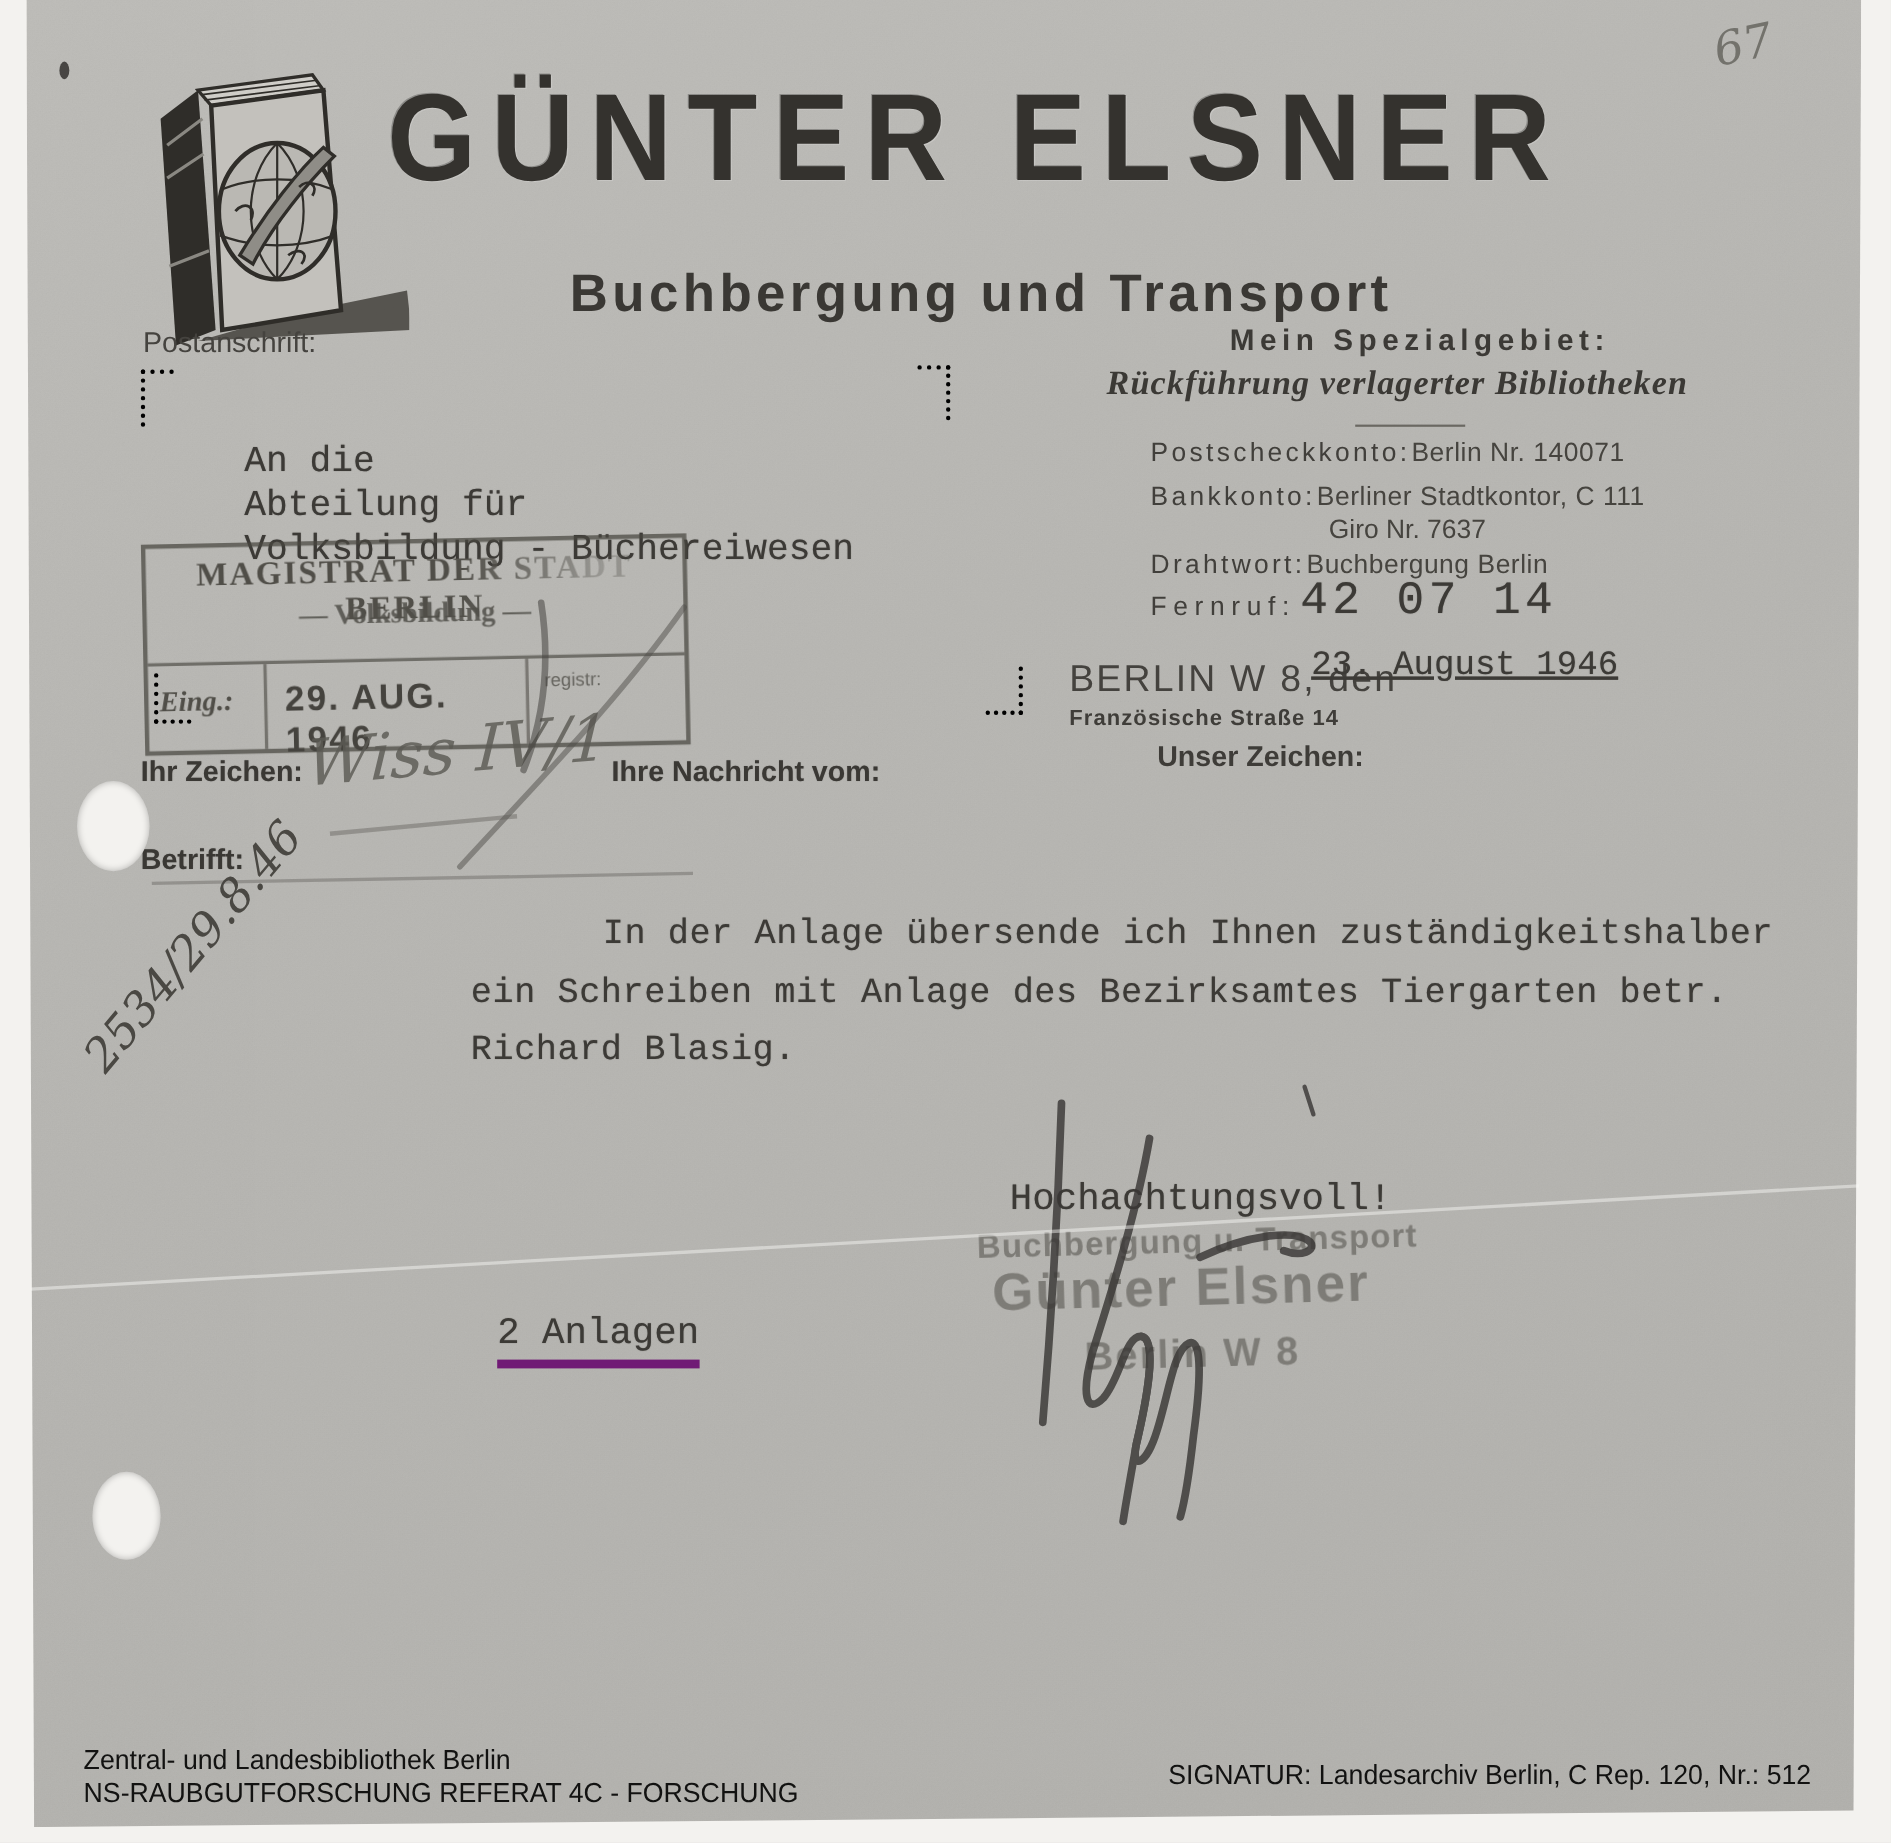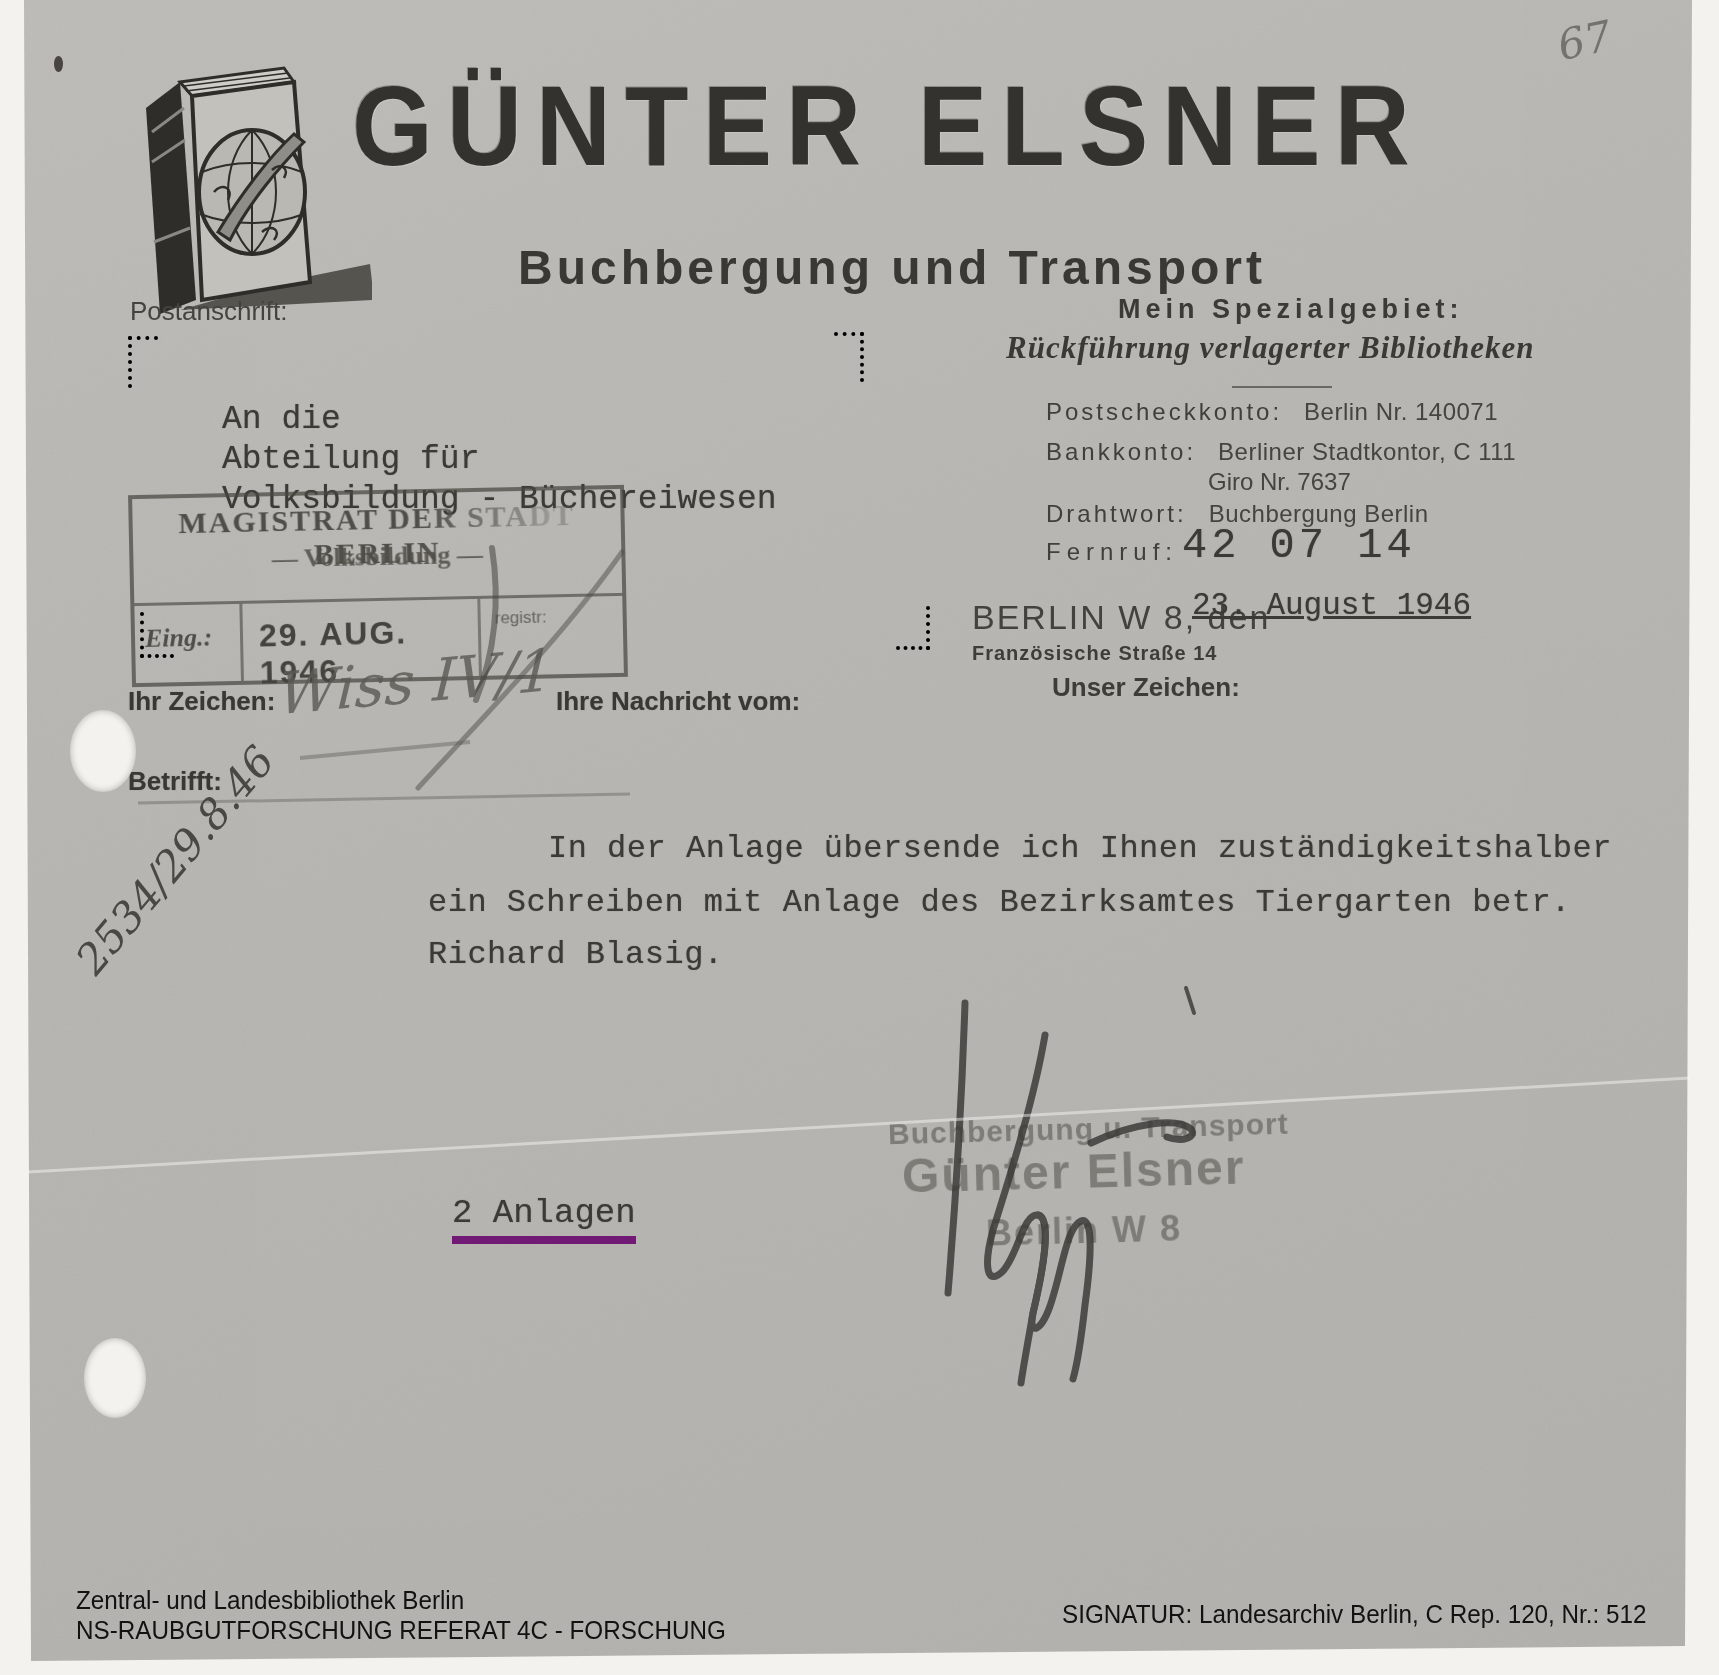--- a/index.html
+++ b/index.html
@@ -33,7 +33,7 @@
   .spez-val{left:1006px;top:330px;font-family:"Liberation Serif","DejaVu Serif",serif;
             font-style:italic;font-weight:700;font-size:31px;letter-spacing:1px;color:#3b3935;}
   .spez-rule{left:1232px;top:386px;width:100px;border-top:2px solid #6a6862;}
-  .inforow{display:flex;align-items:flex-end;gap:22px;}
+  .inforow{display:flex;align-items:flex-end;gap:1px;}
   .inforow .lab{font-size:24px;letter-spacing:3px;color:#413f3b;}
   .inforow .val{font-size:24px;letter-spacing:.5px;color:#46443f;}
   .r-post{left:1046px;top:398px;} .r-bank{left:1046px;top:438px;}

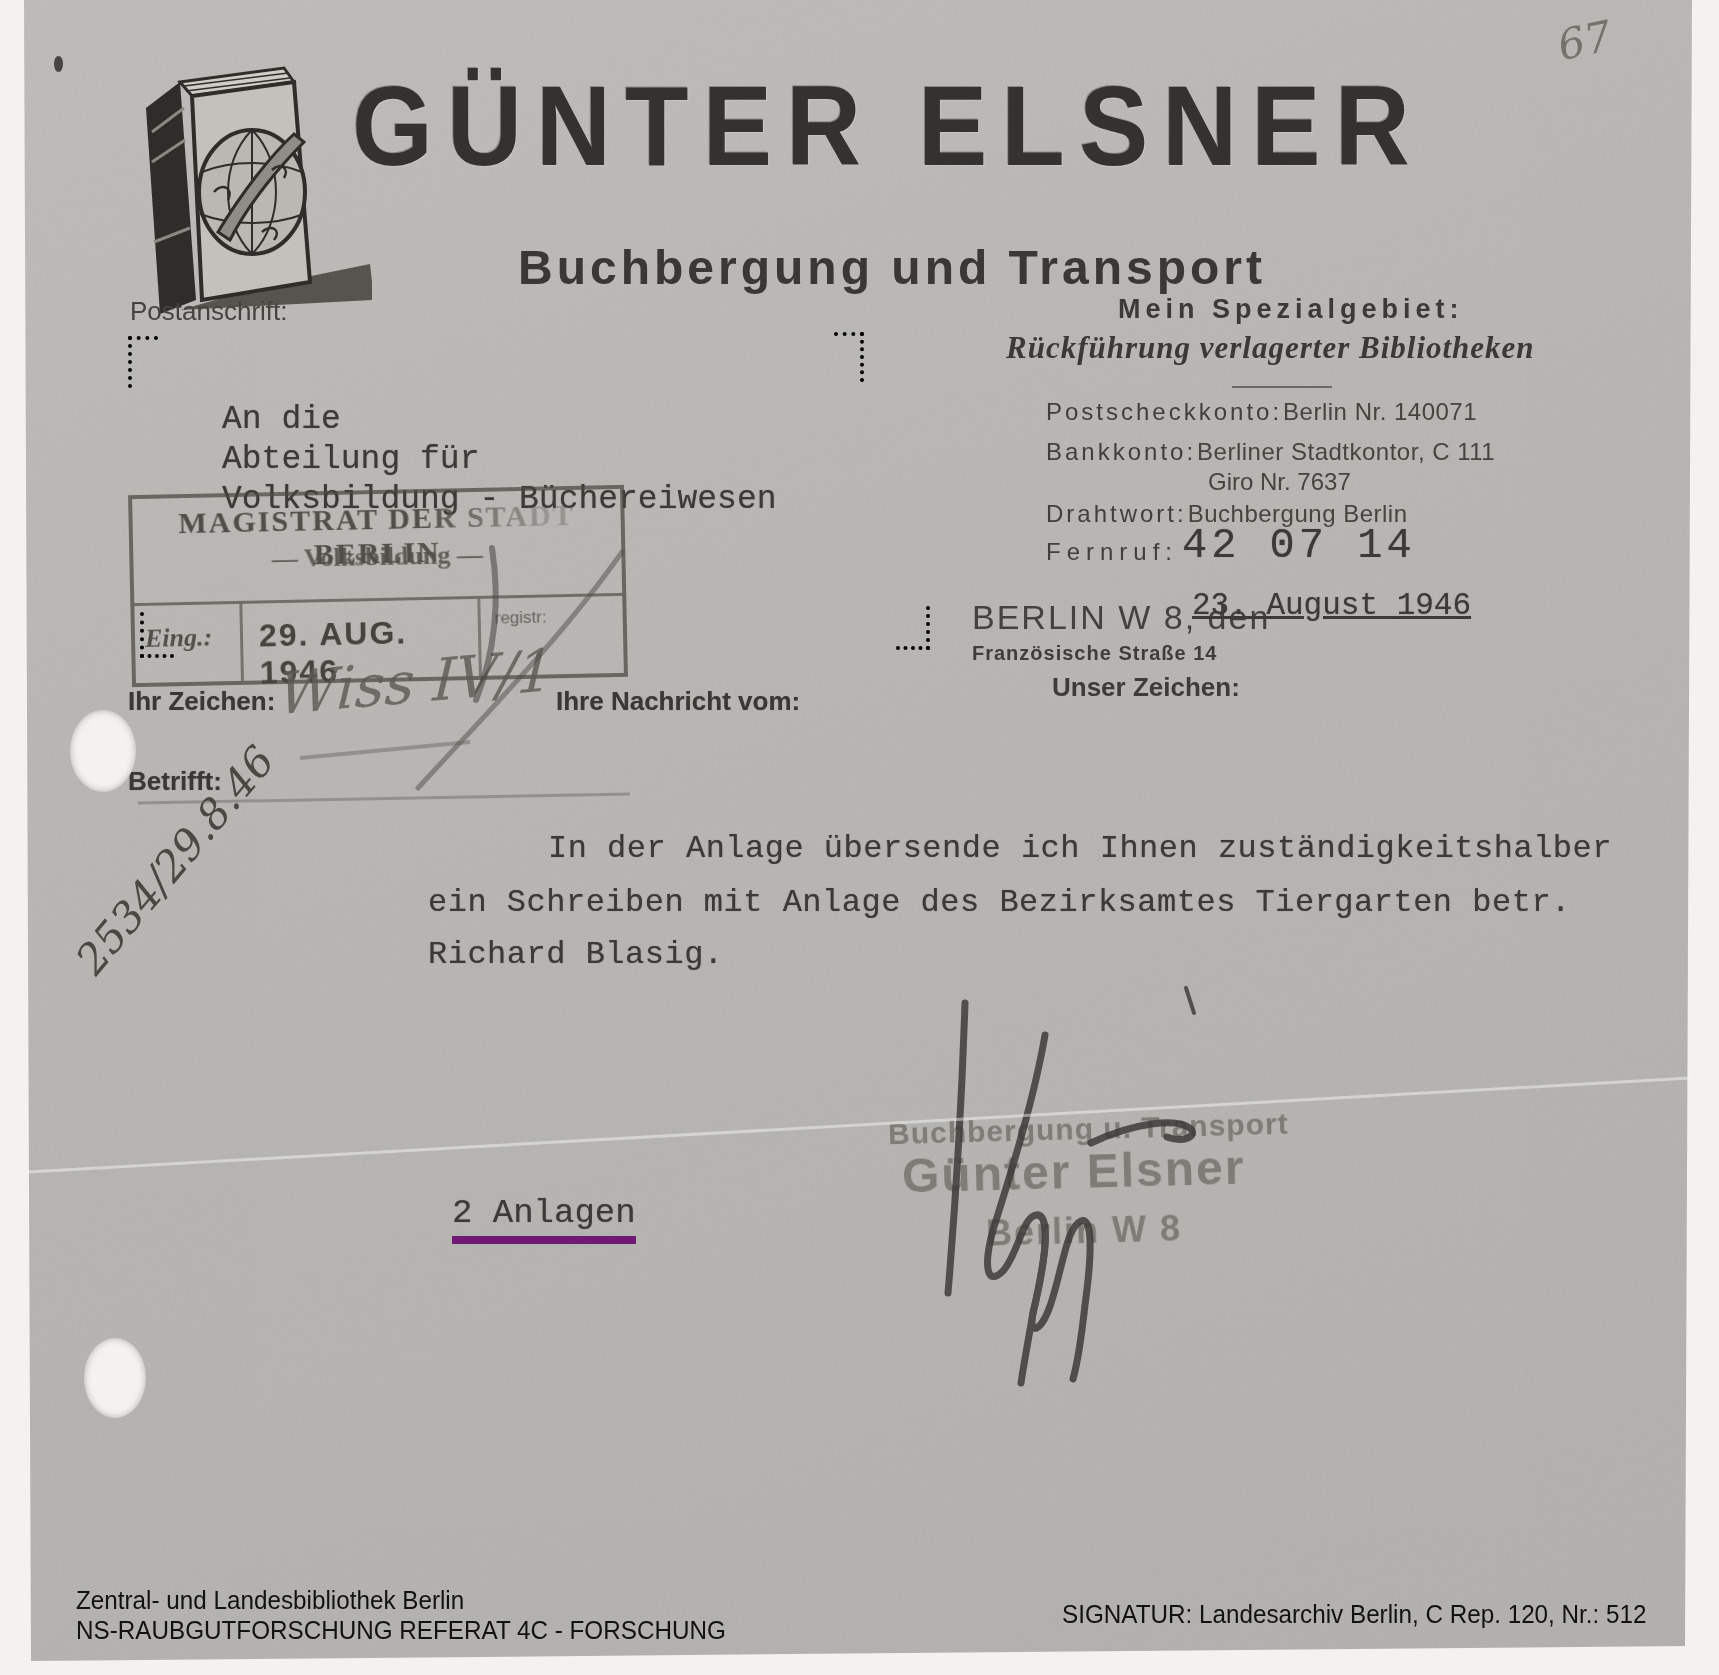--- a/index.html
+++ b/index.html
@@ -189,6 +189,7 @@
   <div class="abs tw bodyline b2">ein Schreiben mit Anlage des Bezirksamtes Tiergarten betr.</div>
   <div class="abs tw bodyline b3">Richard Blasig.</div>
 
+  <div class="abs tw closing">Hochachtungsvoll!</div>
   <div class="abs cstamp cs1">Buchbergung u. Transport</div>
   <div class="abs cstamp cs2">Günter Elsner</div>
   <div class="abs cstamp cs3">Berlin W 8</div>

